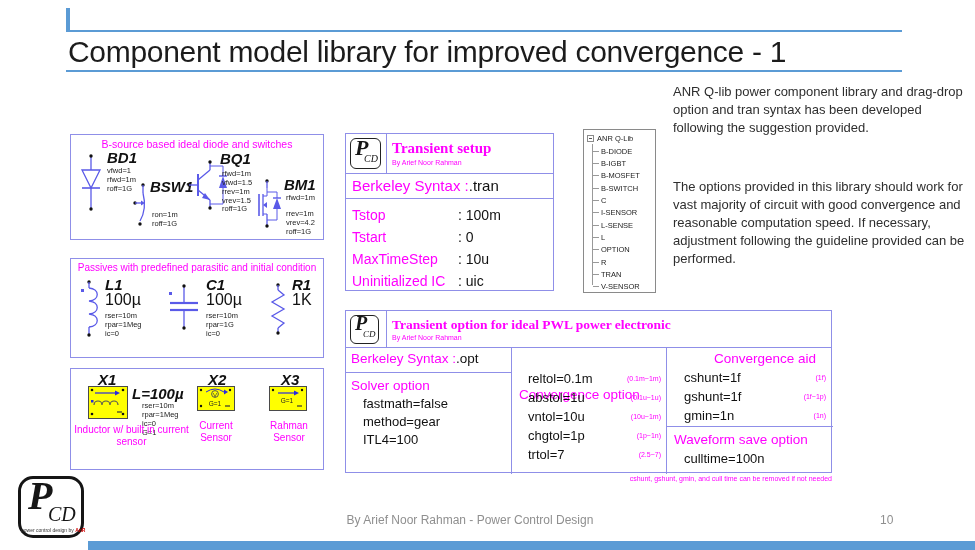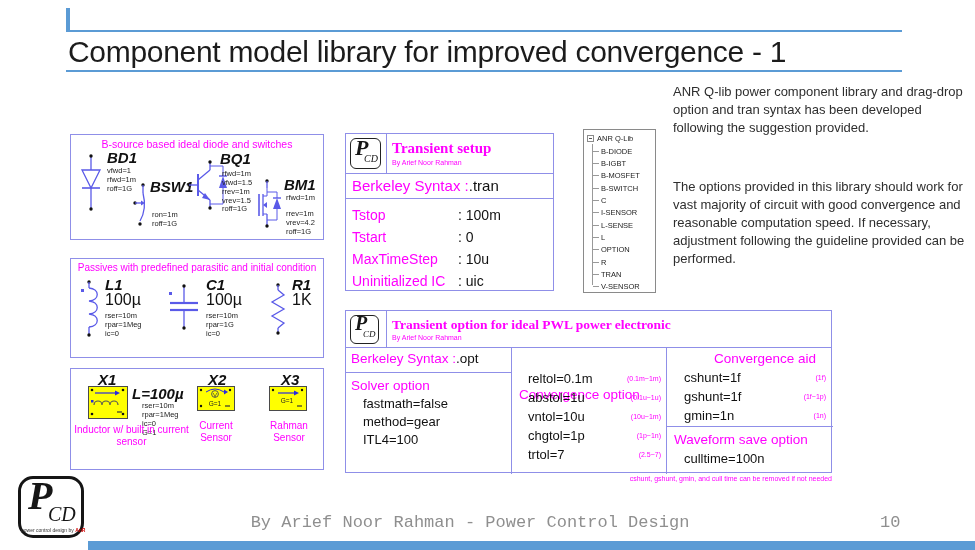--- a/index.html
+++ b/index.html
@@ -44,7 +44,7 @@
   
   .para{position:absolute;font-size:13px;line-height:1.38;color:#2e2e2e;}
   
-  .footer{position:absolute;font-size:17px;color:#8f8f8f;font-family:Liberation Mono, monospace;}
+  .footer{position:absolute;font-size:12px;color:#8f8f8f;}
   
   .pcd{position:absolute;border:3px solid #151515;border-radius:15px;background:#fff;box-sizing:border-box;
        font-family:"Liberation Serif",serif;font-style:italic;}

